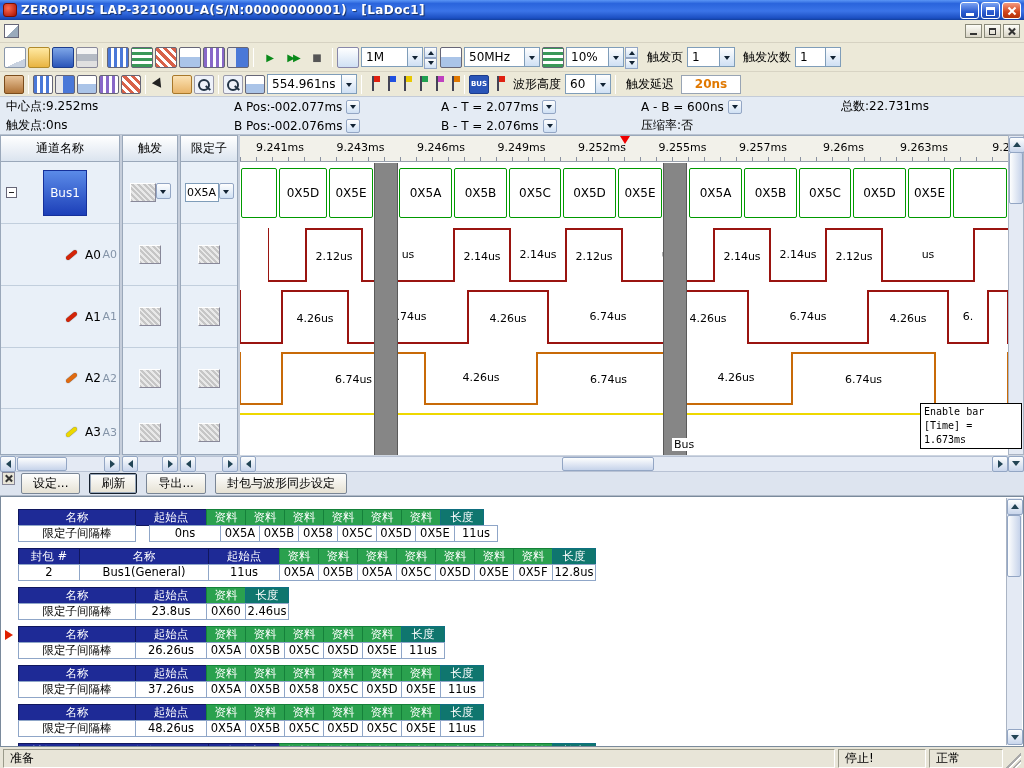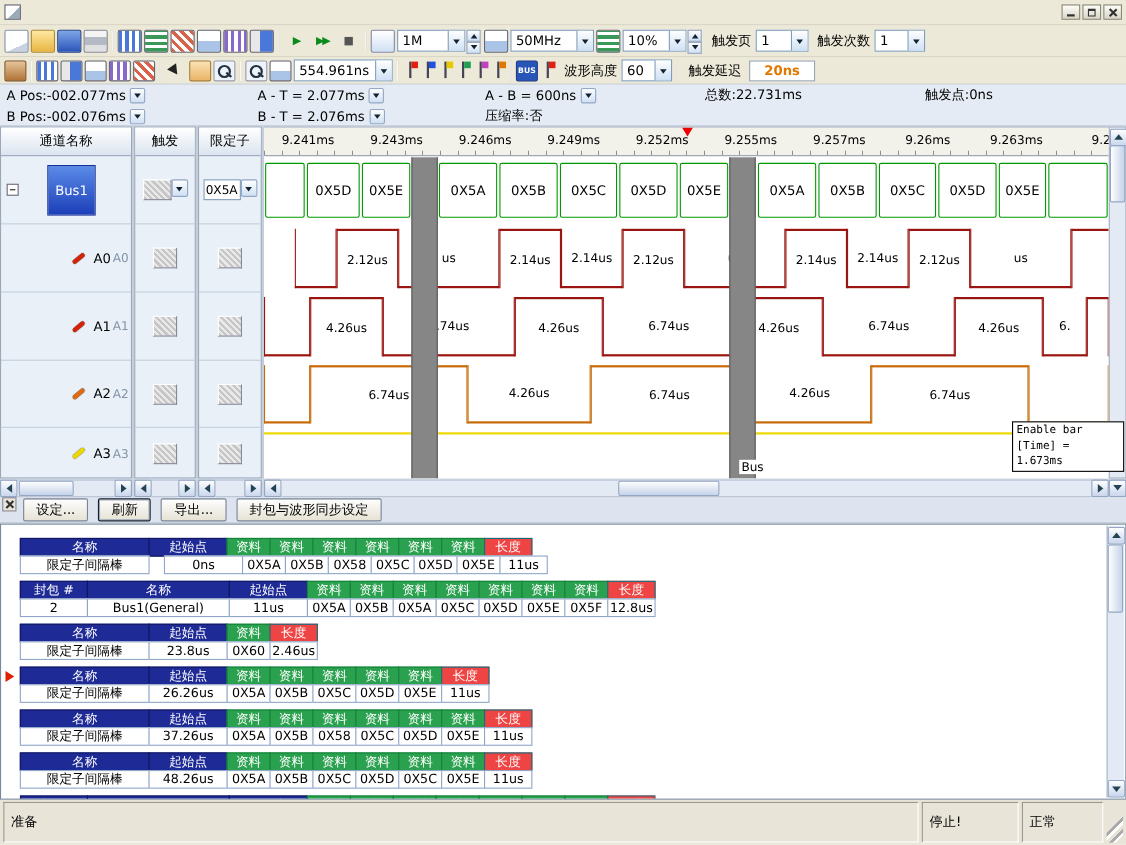--- a/index.html
+++ b/index.html
@@ -175,6 +175,19 @@
 
 <div class="window">
 
+  <div class="titlebar">
+    <span class="app-icon"></span>
+    <span class="title-text">ZEROPLUS LAP-321000U-A(S/N:00000000001) - [LaDoc1]</span>
+    <span class="tbb minb">
+        <span class="g-min"></span>
+      </span>
+    <span class="tbb maxb">
+        <span class="g-max"></span>
+      </span>
+    <span class="tbb closeb">
+        <span class="g-x"></span>
+      </span>
+  </div>
 
   <div class="menubar">
     <span class="mdi-icon"></span>

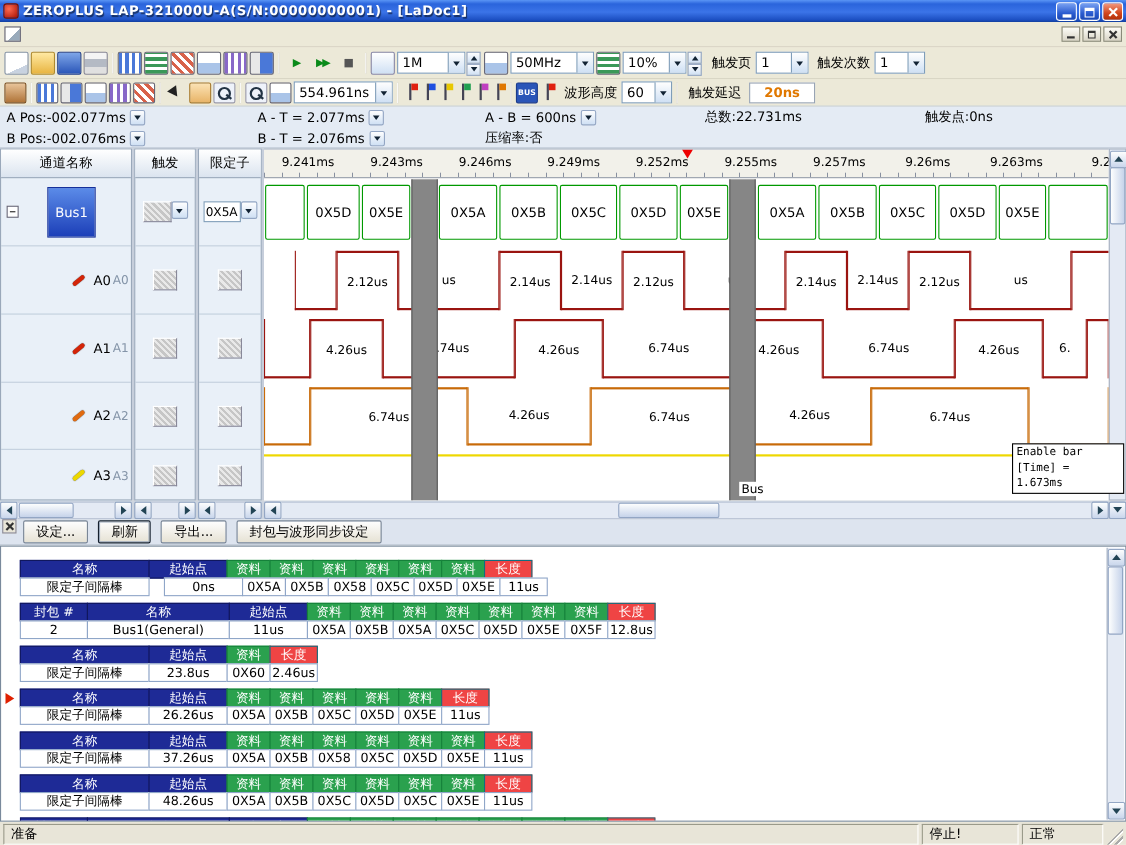--- a/index.html
+++ b/index.html
@@ -297,6 +297,9 @@
 
   <div class="infobar" id="infobar">
       <div class="ibcell">
+        <div class="ibtext">中心点:9.252ms</div>
+      </div>
+      <div class="ibcell">
         <div class="ibtext">A Pos:-002.077ms</div>
         <div class="ddbtn sq"></div>
       </div>

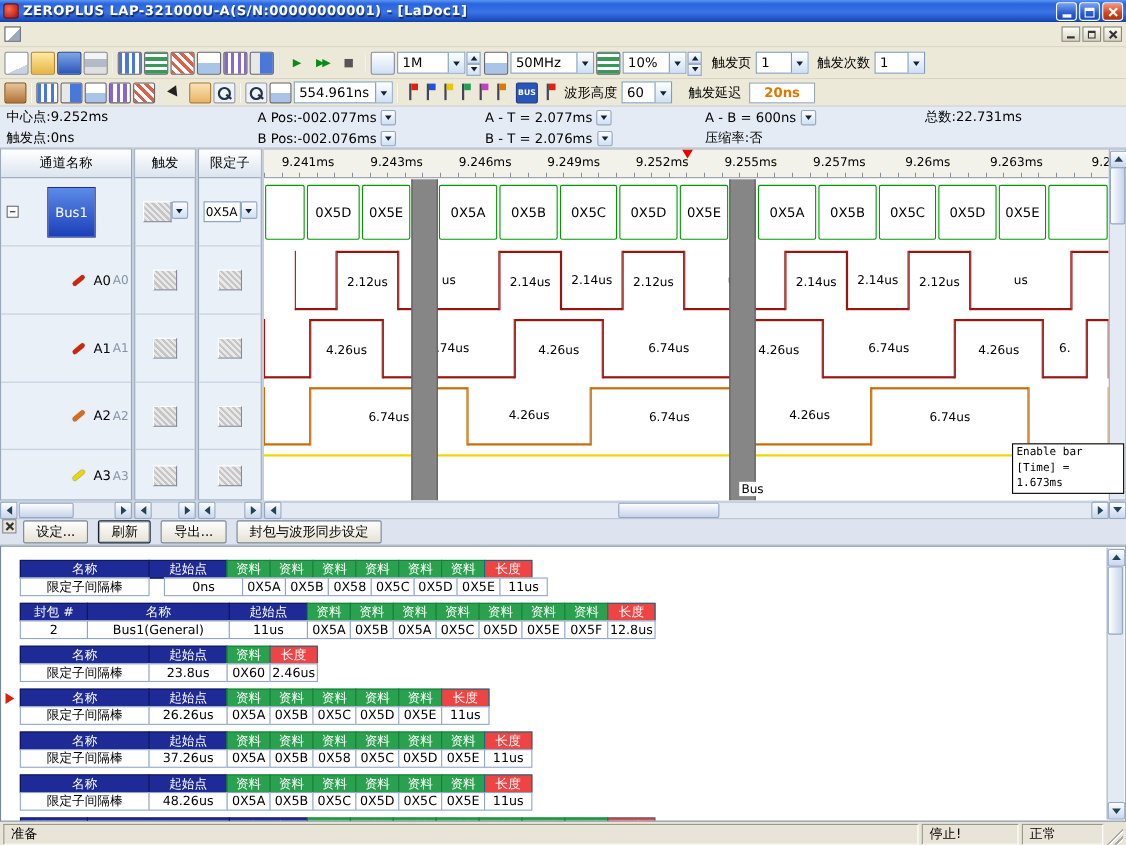--- a/index.html
+++ b/index.html
@@ -156,7 +156,7 @@
   .pc+.pc{margin-left:-1px}
   .cnavy{background:#1e2a96;border-color:#10175e;color:#fff}
   .cgreen{background:#2aa14e;border-color:#15813a;color:#fff}
-  .cteal{background:#ef4444;border-color:#0f6f80;color:#fff}
+  .cteal{background:#0f766e;border-color:#0f6f80;color:#fff}
   .cwhite{background:#fff;border-color:#8fa6c8;color:#000}
   .pmark{position:absolute;left:-13px;top:4px;width:0;height:0;border:5px solid transparent;border-left:8px solid #e02000}
   .pkvscroll{position:absolute;right:1px;top:1px;bottom:1px;width:16px;background:#e4eaf4;border-left:1px solid #aab4c4}

